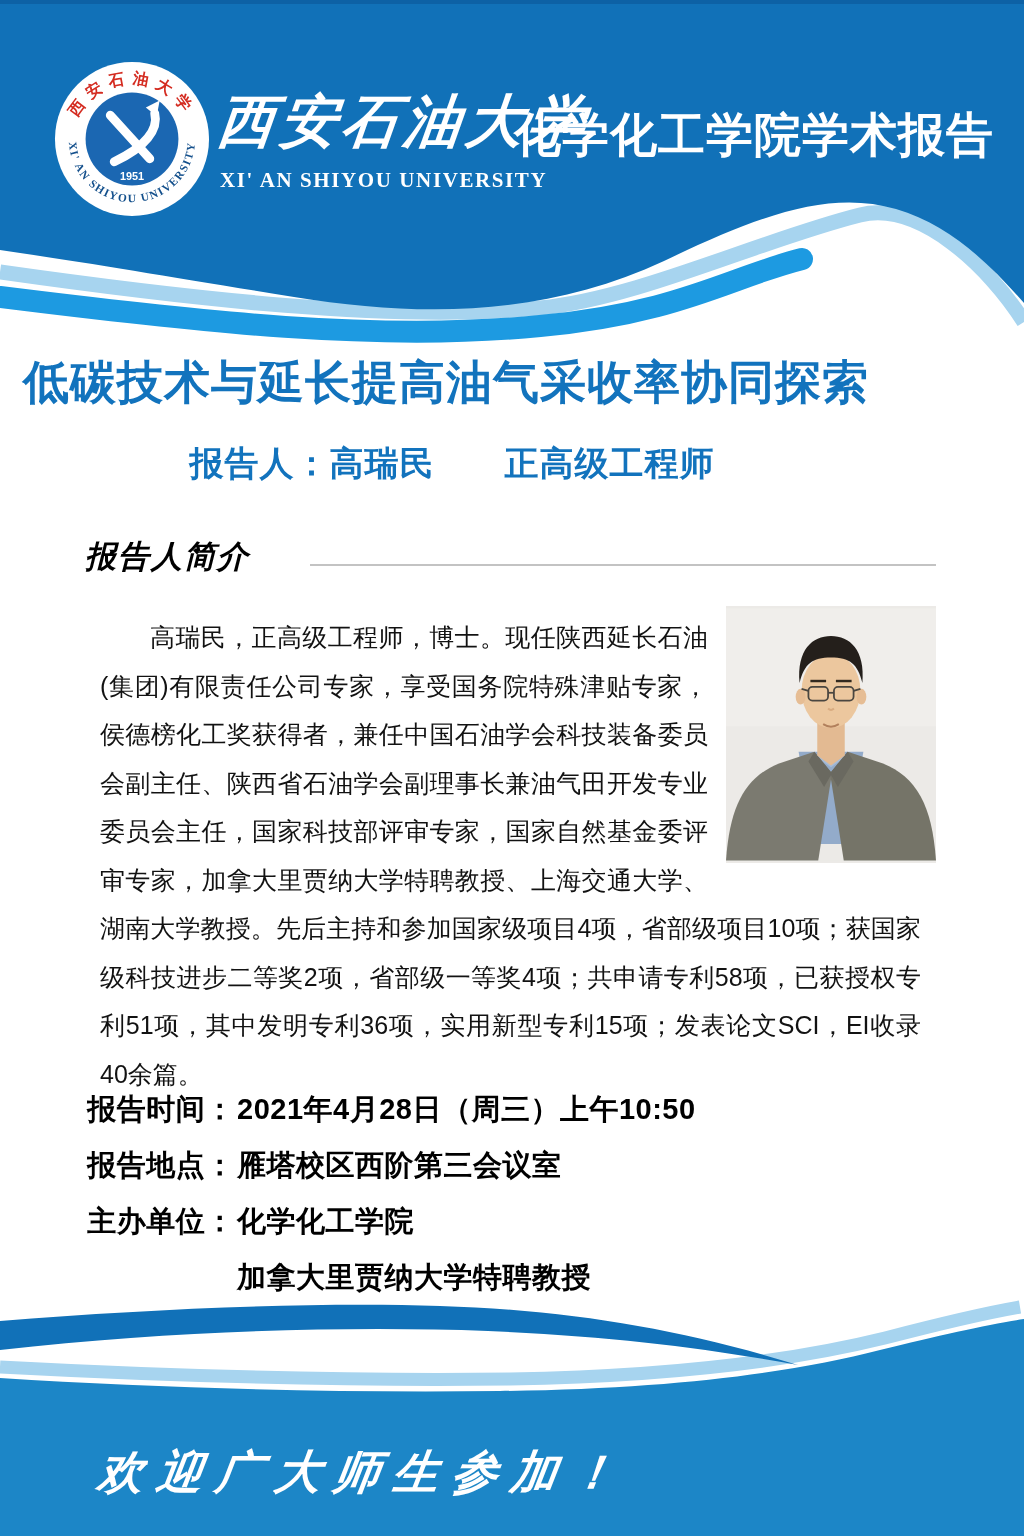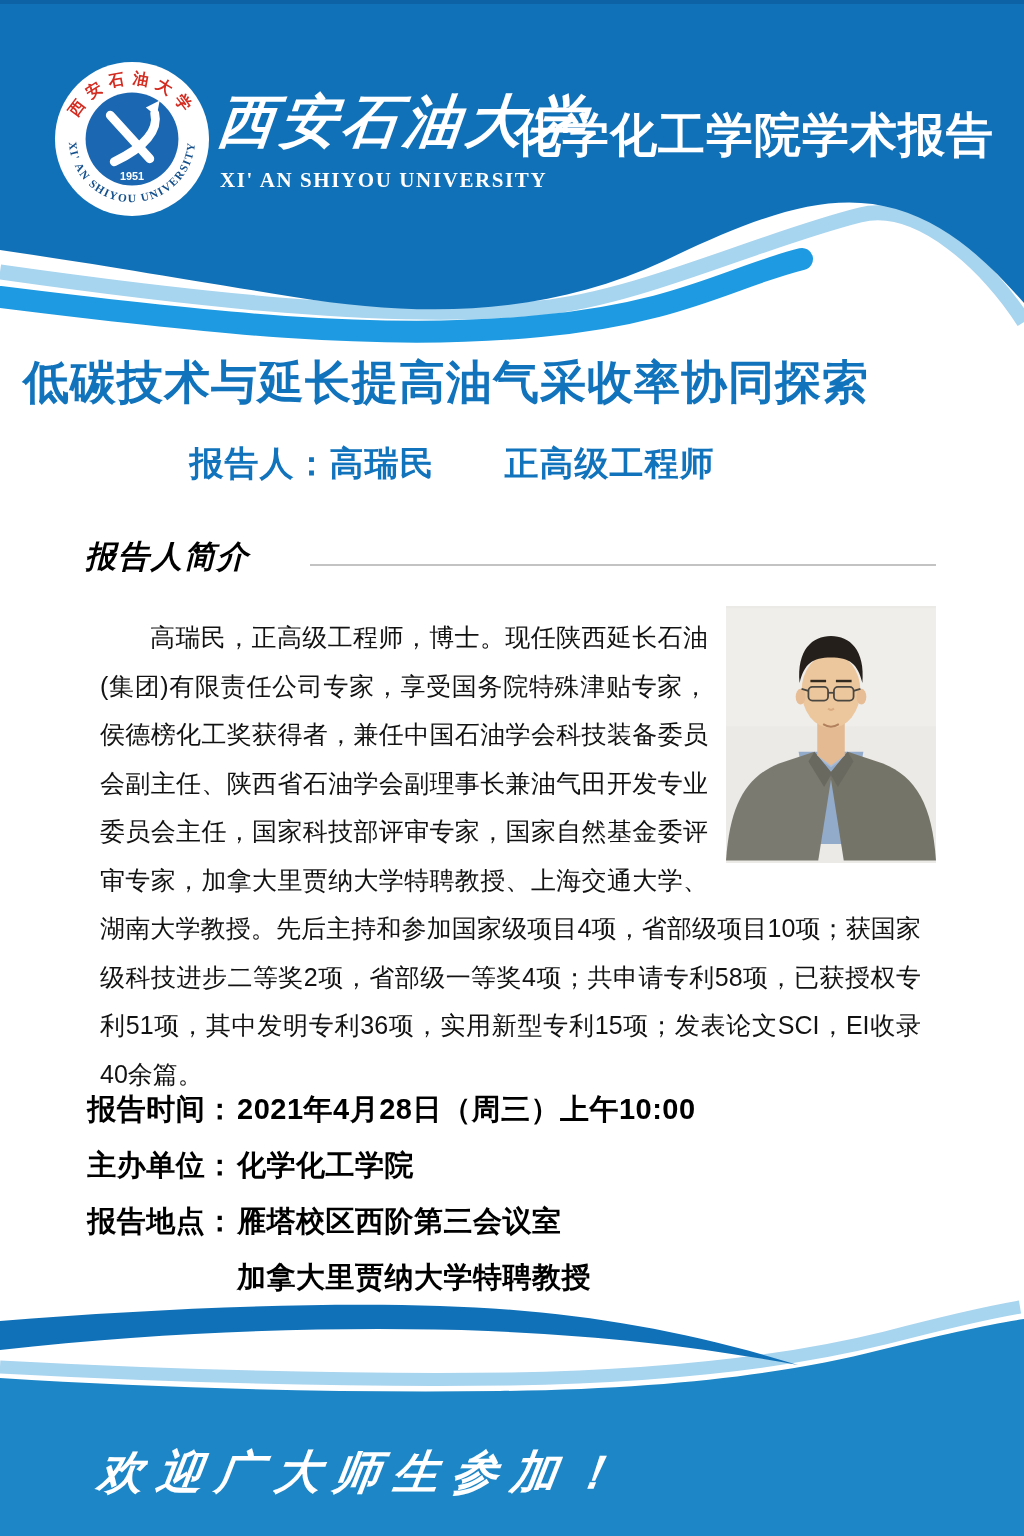--- a/index.html
+++ b/index.html
@@ -181,7 +181,7 @@
   <div class="info">
     <div class="info-row">
       <span class="info-label">报告时间：</span>
-      <span class="info-value">2021年4月28日（周三）上午10:00</span>
+      <span class="info-value">2021年4月28日（周三）上午10:50</span>
     </div>
     <div class="info-row">
       <span class="info-label">主办单位：</span>

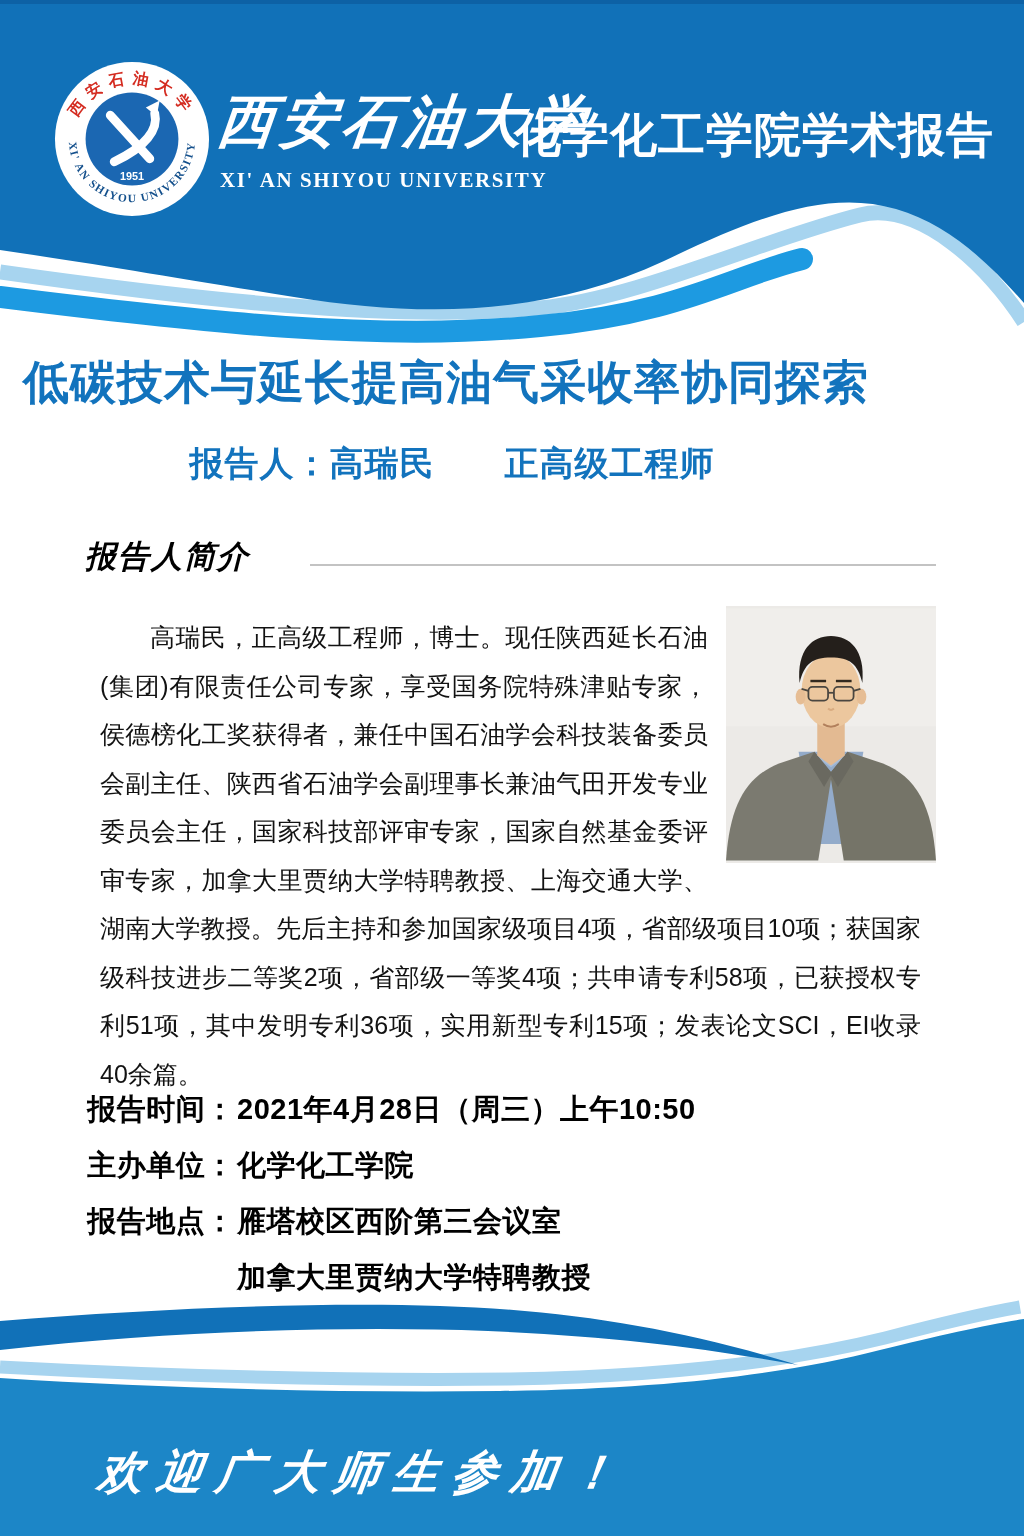--- a/index.html
+++ b/index.html
@@ -184,12 +184,12 @@
       <span class="info-value">2021年4月28日（周三）上午10:50</span>
     </div>
     <div class="info-row">
+      <span class="info-label">报告地点：</span>
+      <span class="info-value">雁塔校区西阶第三会议室</span>
+    </div>
+    <div class="info-row">
       <span class="info-label">主办单位：</span>
       <span class="info-value">化学化工学院</span>
-    </div>
-    <div class="info-row">
-      <span class="info-label">报告地点：</span>
-      <span class="info-value">雁塔校区西阶第三会议室</span>
     </div>
     <div class="info-row">
       <span class="info-label"></span>

